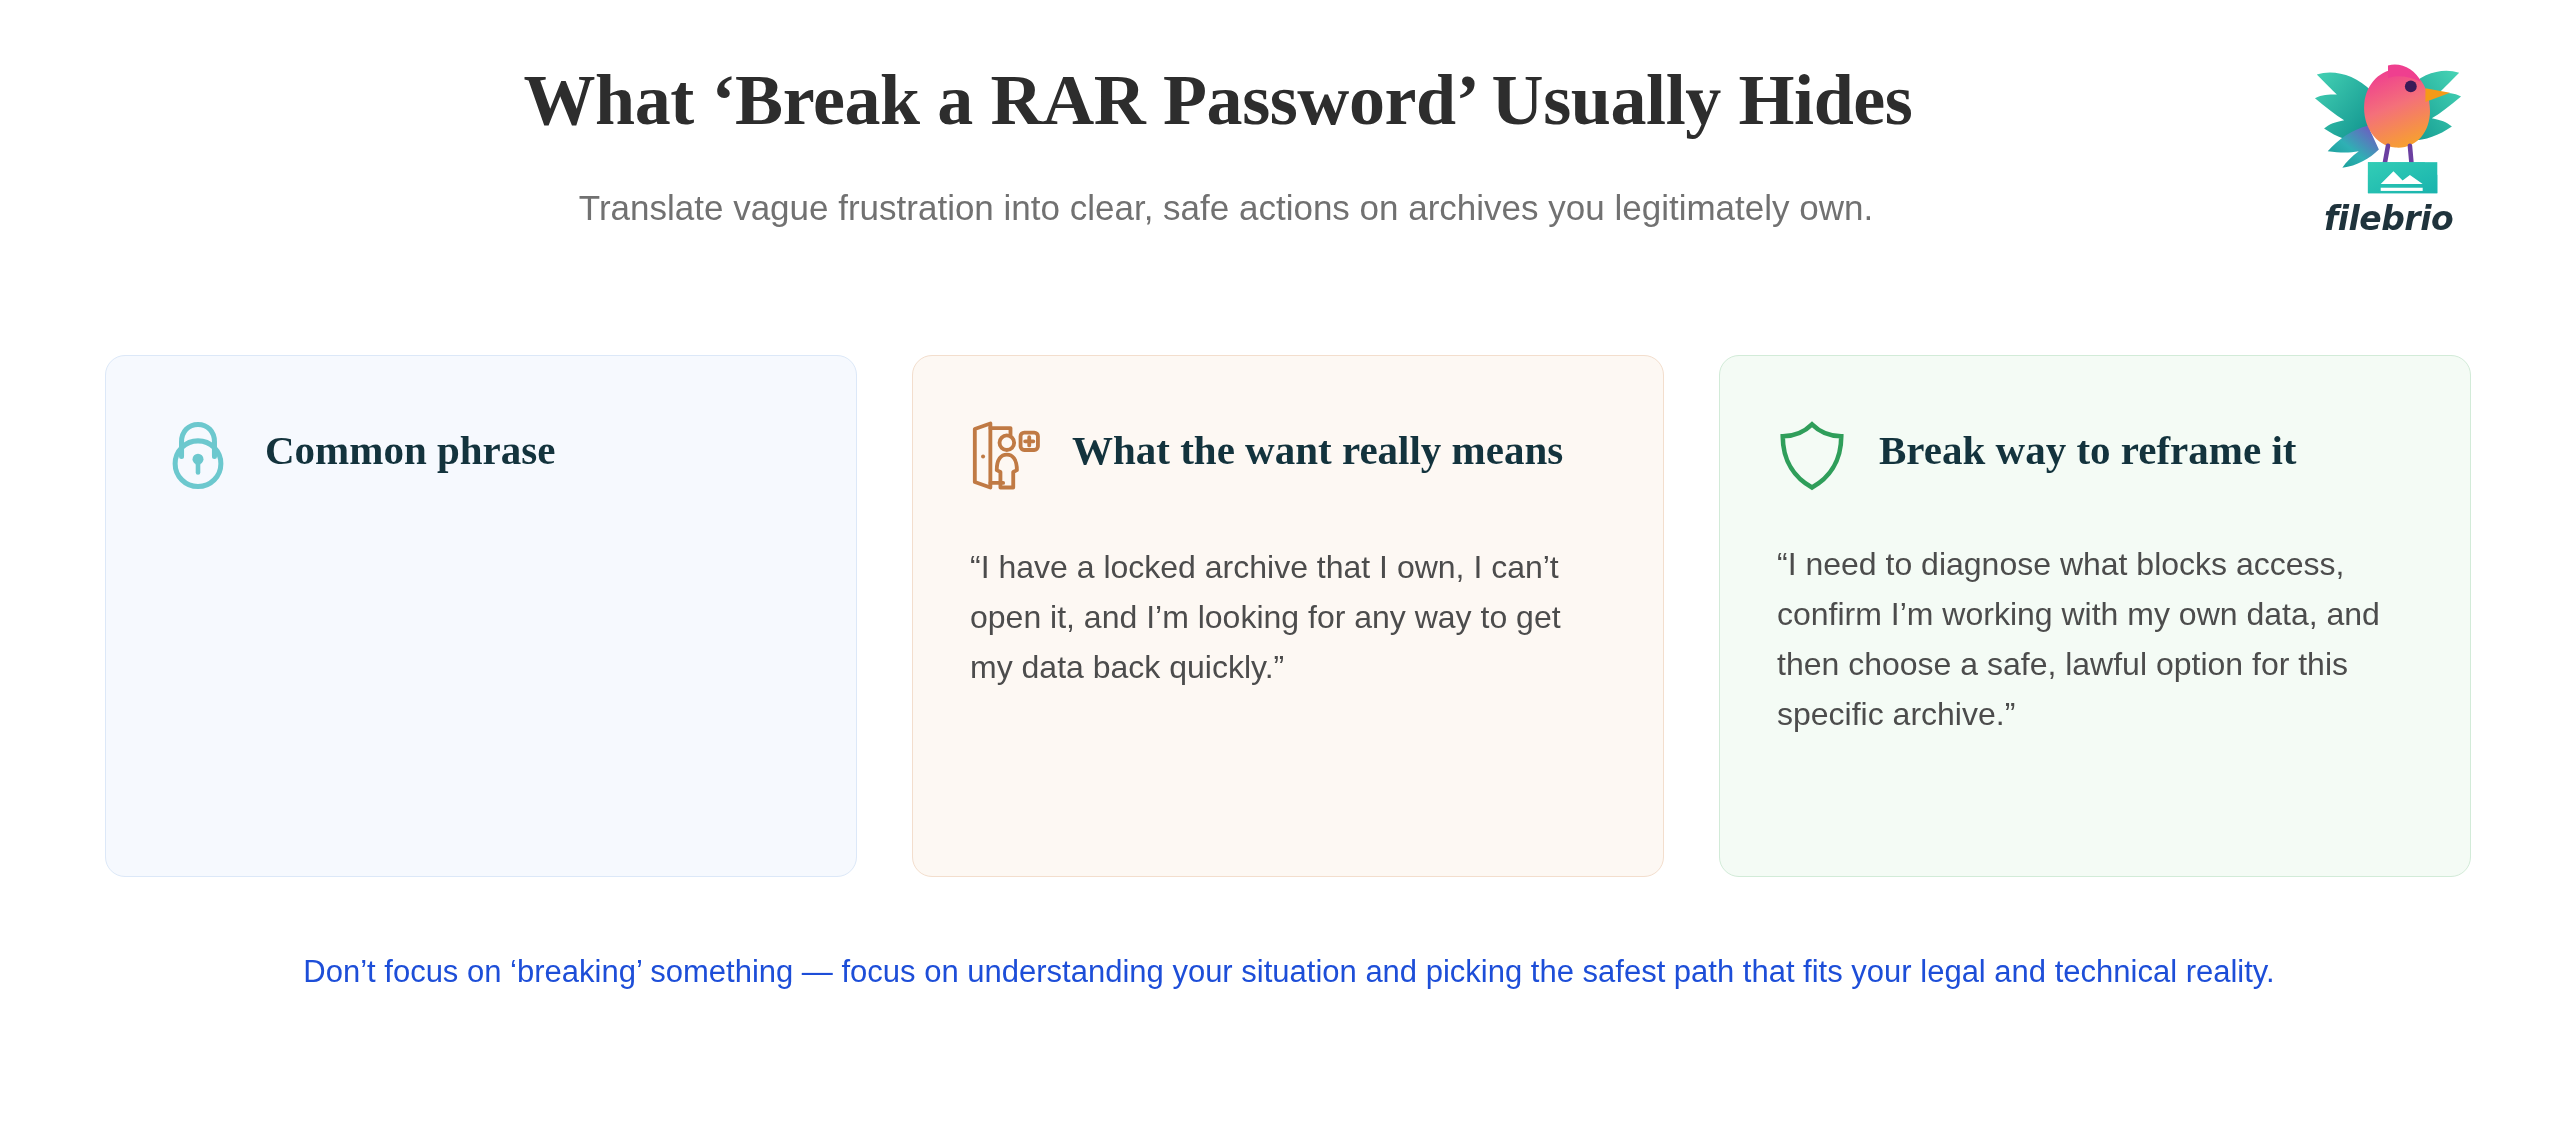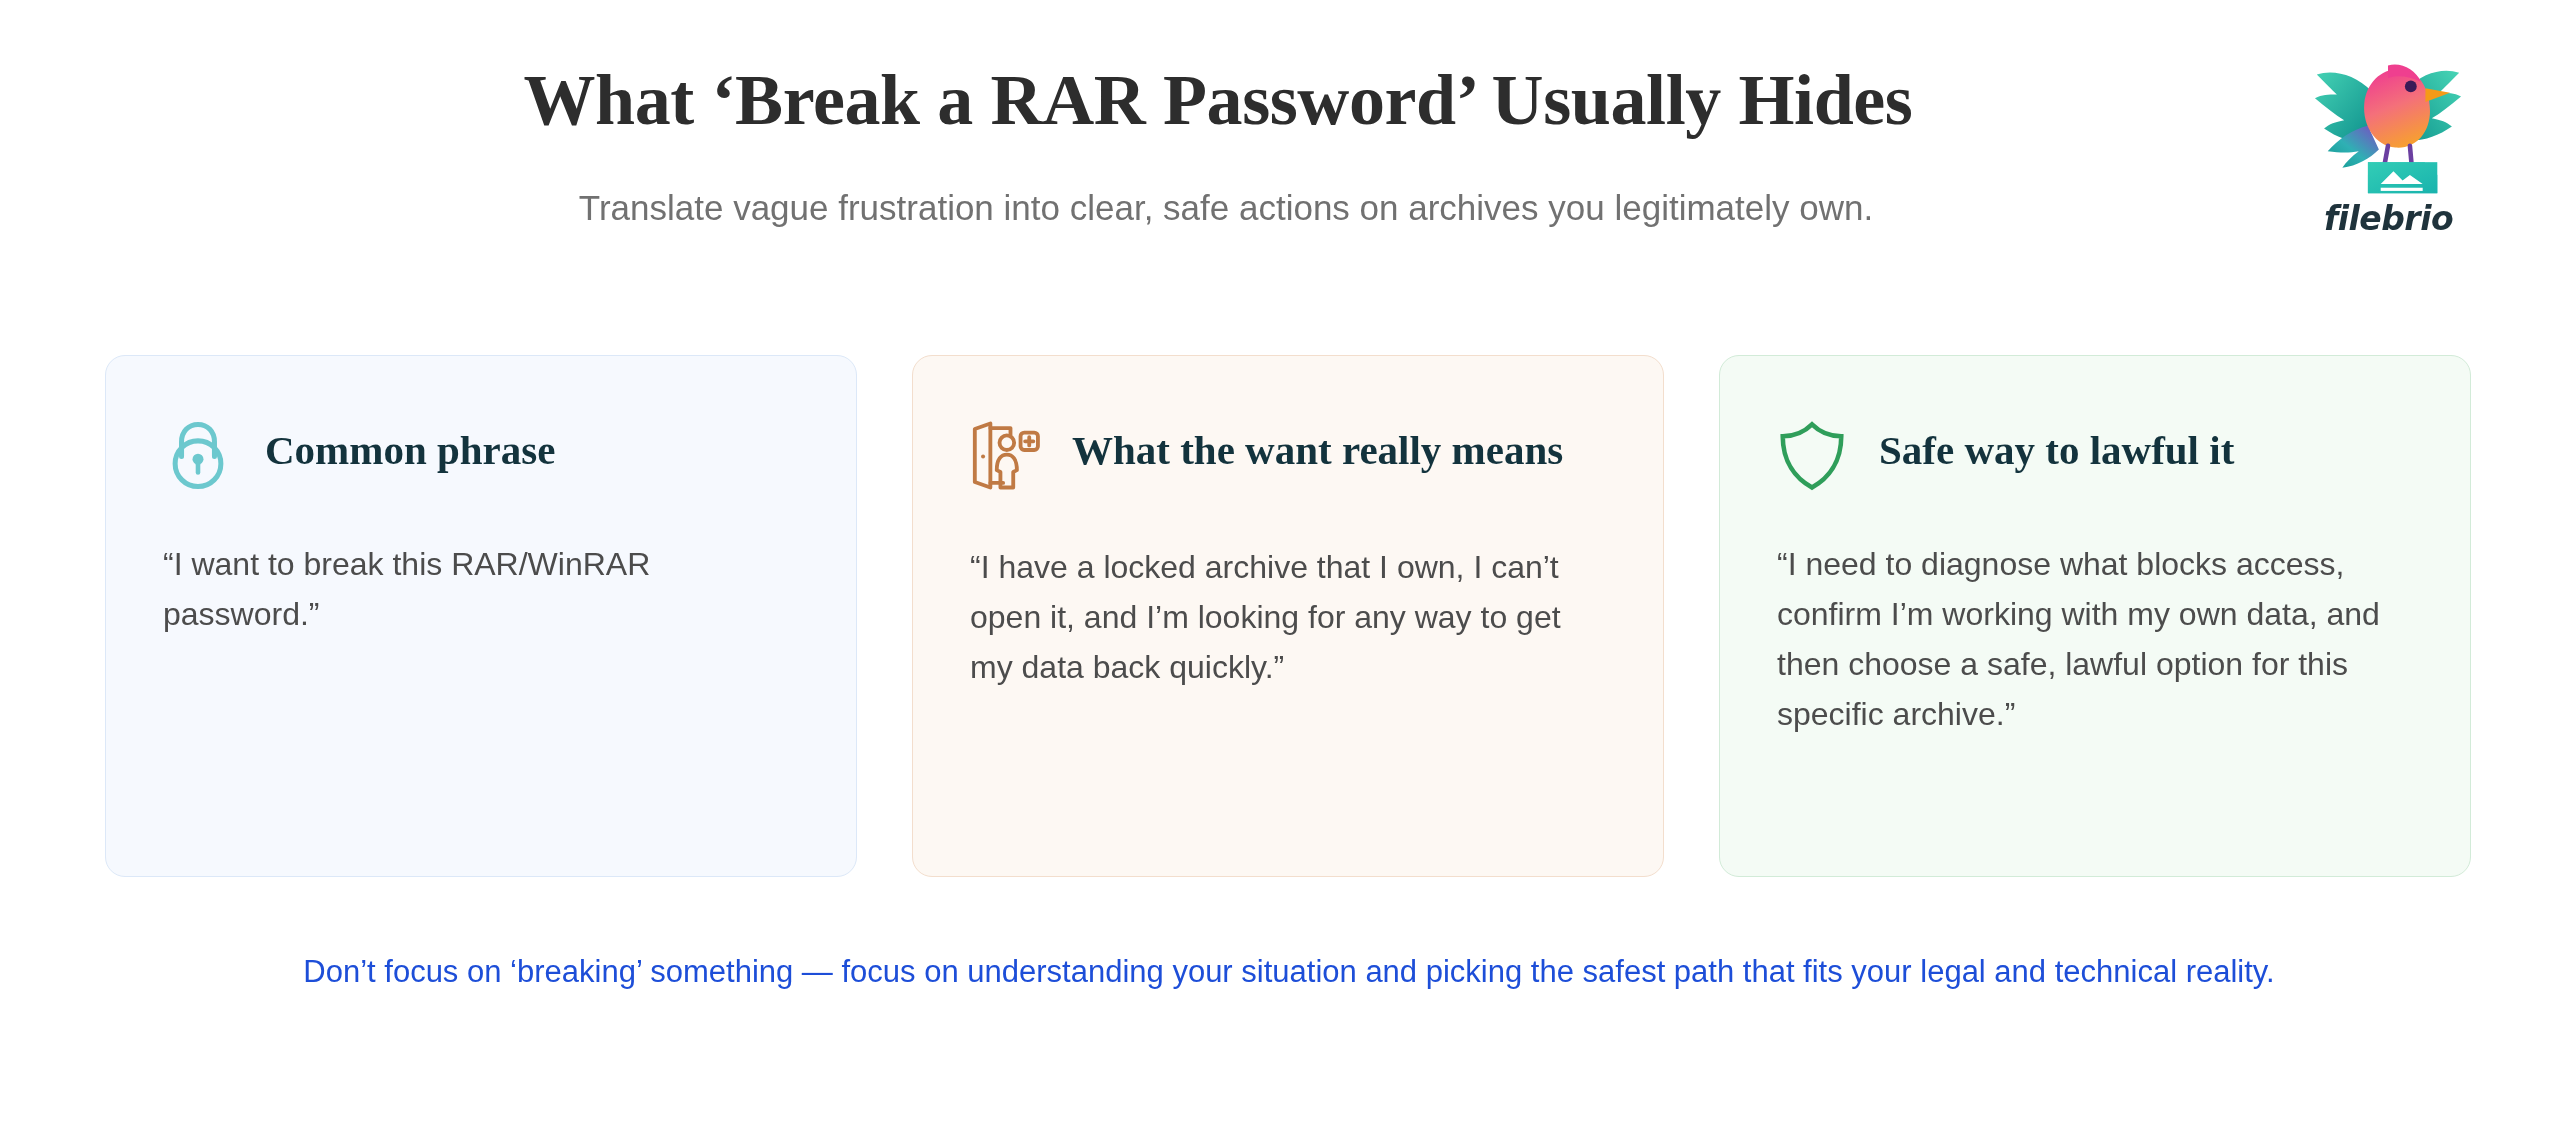--- a/index.html
+++ b/index.html
@@ -267,7 +267,7 @@
             <path d="M6 20 C18 20 30 15 38 7 C46 15 58 20 70 20 C70 48 56 66 38 76 C20 66 6 48 6 20 Z" fill="none" stroke="#2f9e5a" stroke-width="5"></path>
           </svg>
         </div>
-        <div class="card-title">Safe way to lawful it</div>
+        <div class="card-title">Break way to reframe it</div>
       </div>
       <div class="card-body">“I need to diagnose what blocks access, confirm I’m working with my own data, and then choose a safe, lawful option for this specific archive.”</div>
     </div>

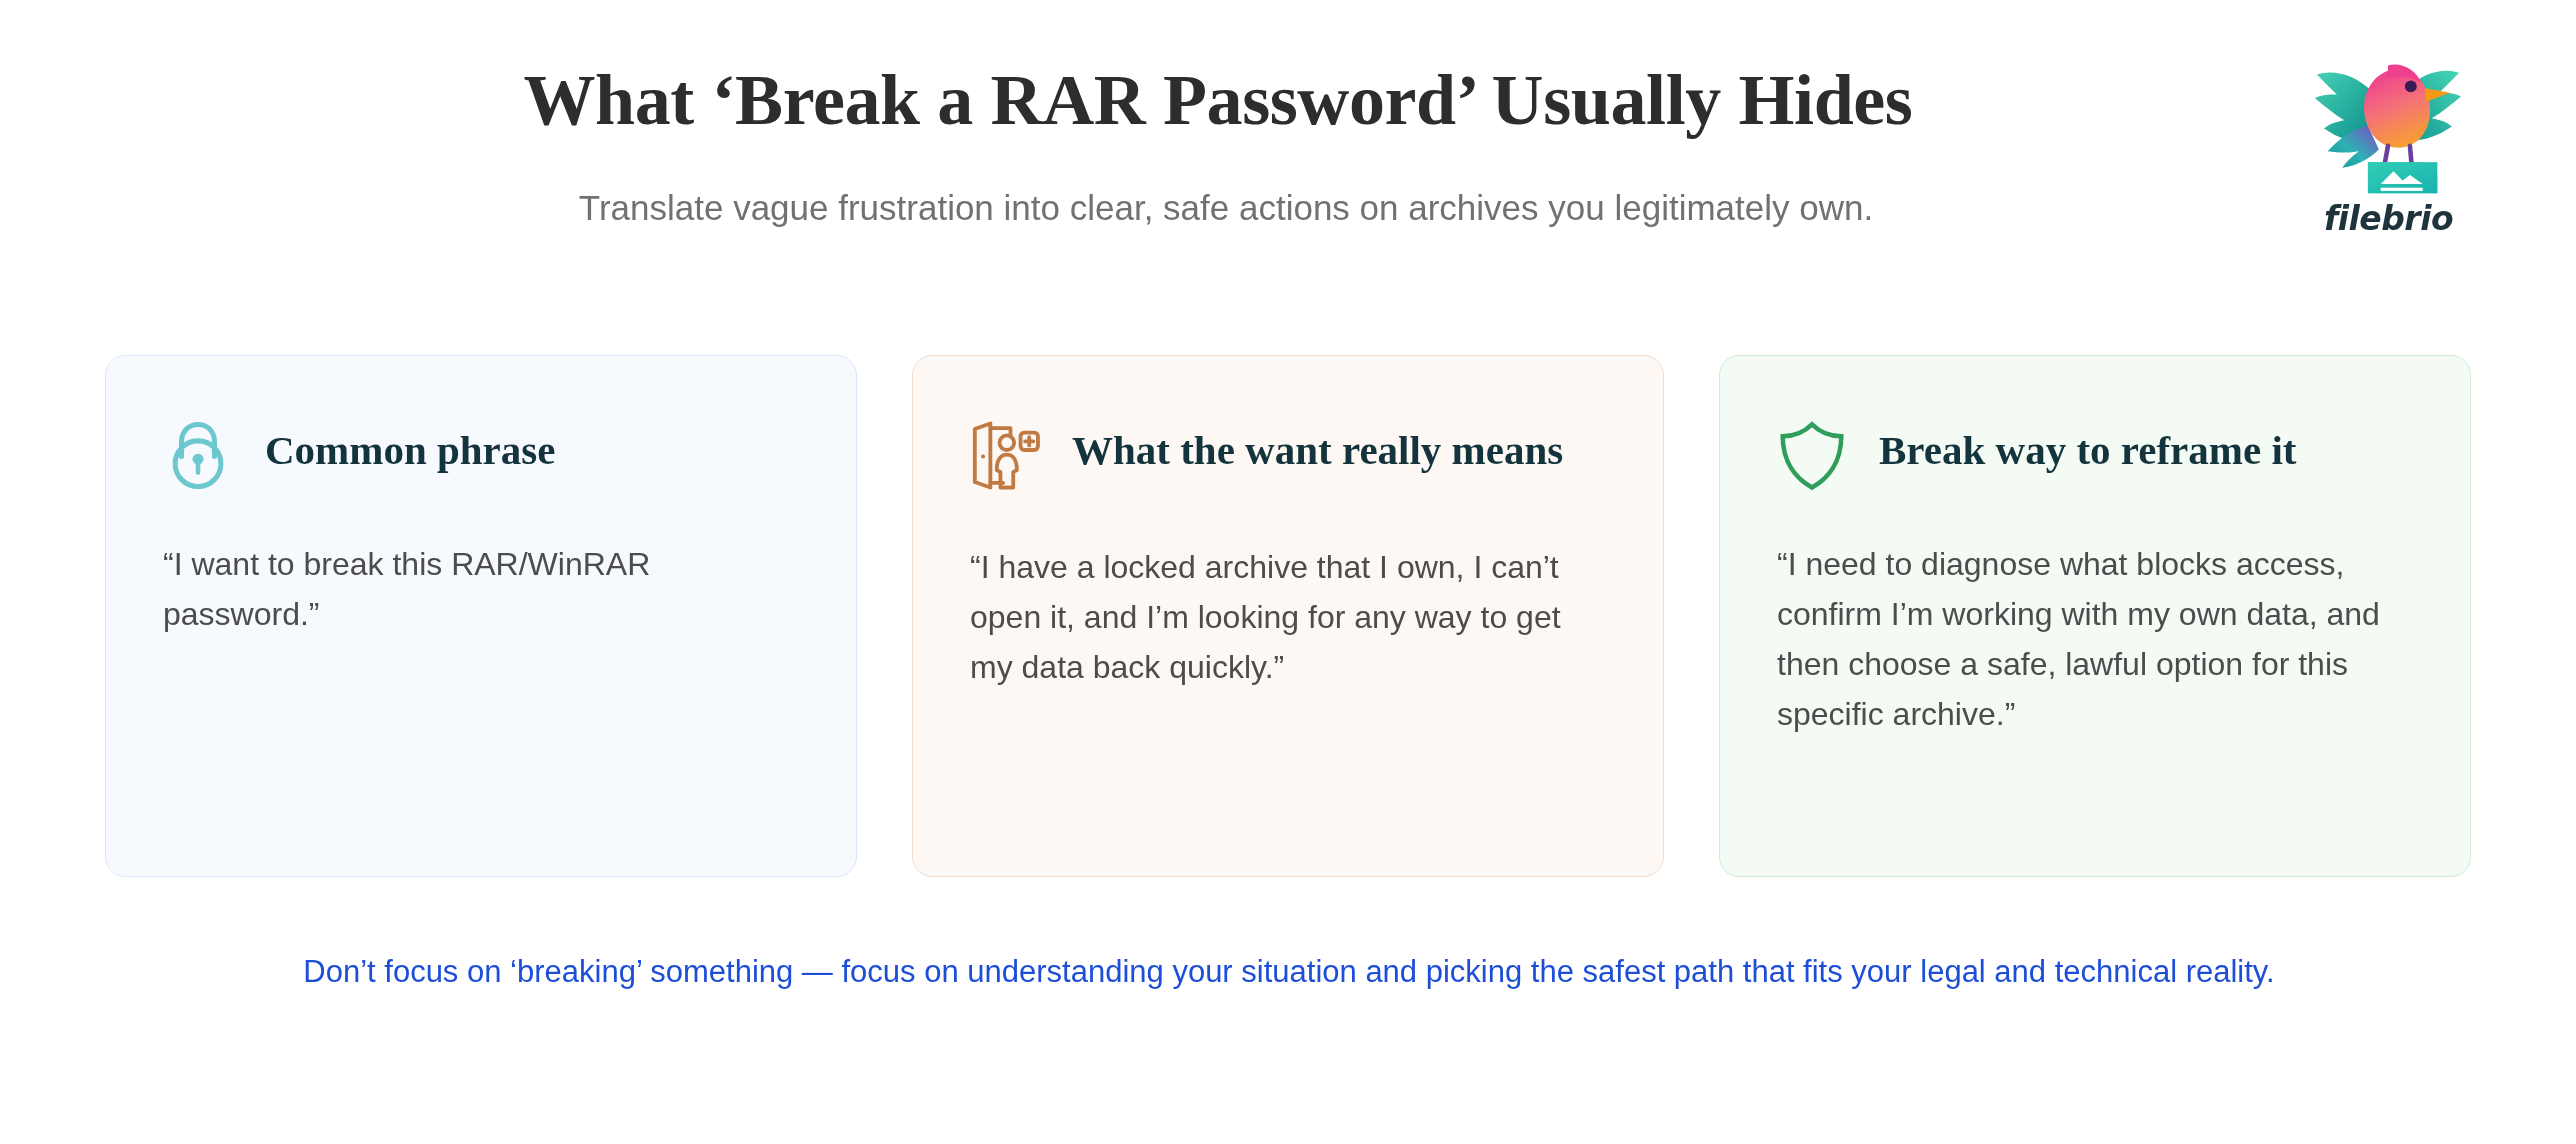--- a/index.html
+++ b/index.html
@@ -236,7 +236,6 @@
         </div>
         <div class="card-title">Common phrase</div>
       </div>
-      <div class="card-body">“I want to break this RAR/WinRAR password.”</div>
     </div>
 
     <div class="card card-orange">

